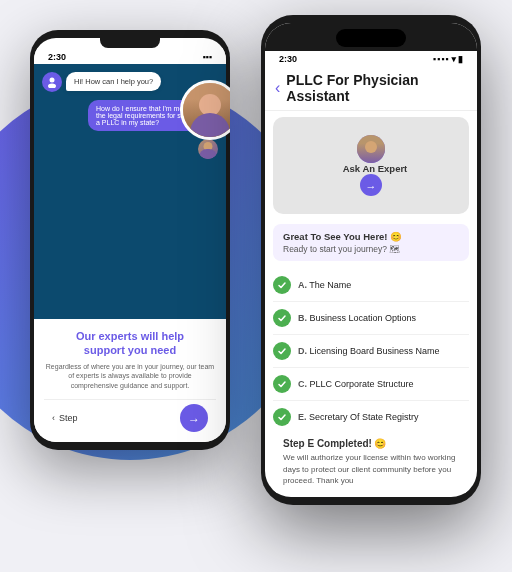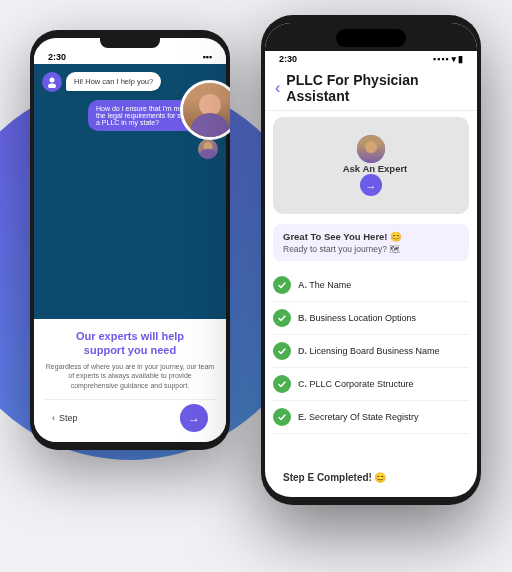--- a/index.html
+++ b/index.html
@@ -583,6 +583,7 @@
 
       <div class="step-completed">
         <div class="step-completed-title">Step E Completed! 😊</div>
+        <div class="step-completed-text">We will authorize your license within two working days to protect our client community before you proceed. Thank you</div>
       </div>
 
     </div>

